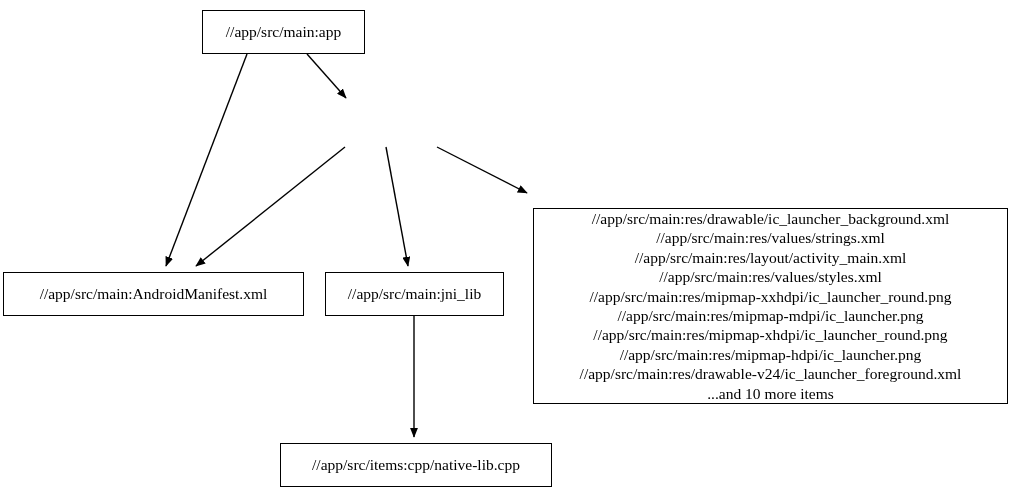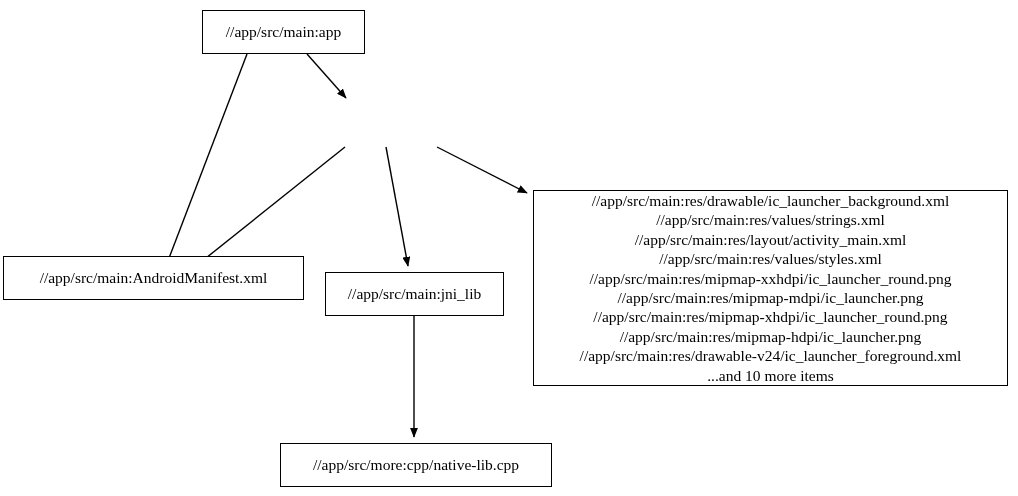--- a/index.html
+++ b/index.html
@@ -107,7 +107,7 @@
     <span class="node-label">//app/src/more:cpp/native-lib.cpp</span>
   </div>
 
-  <div class="node node-multiline" style="left:533px; top:190px; width:475px; height:196px;">
+  <div class="node node-multiline" style="left:533px; top:208px; width:475px; height:196px;">
     <div id="res-cluster-lines"><div class="node-label">//app/src/main:res/drawable/ic_launcher_background.xml</div><div class="node-label">//app/src/main:res/values/strings.xml</div><div class="node-label">//app/src/main:res/layout/activity_main.xml</div><div class="node-label">//app/src/main:res/values/styles.xml</div><div class="node-label">//app/src/main:res/mipmap-xxhdpi/ic_launcher_round.png</div><div class="node-label">//app/src/main:res/mipmap-mdpi/ic_launcher.png</div><div class="node-label">//app/src/main:res/mipmap-xhdpi/ic_launcher_round.png</div><div class="node-label">//app/src/main:res/mipmap-hdpi/ic_launcher.png</div><div class="node-label">//app/src/main:res/drawable-v24/ic_launcher_foreground.xml</div><div class="node-label">...and 10 more items</div></div>
   </div>
 

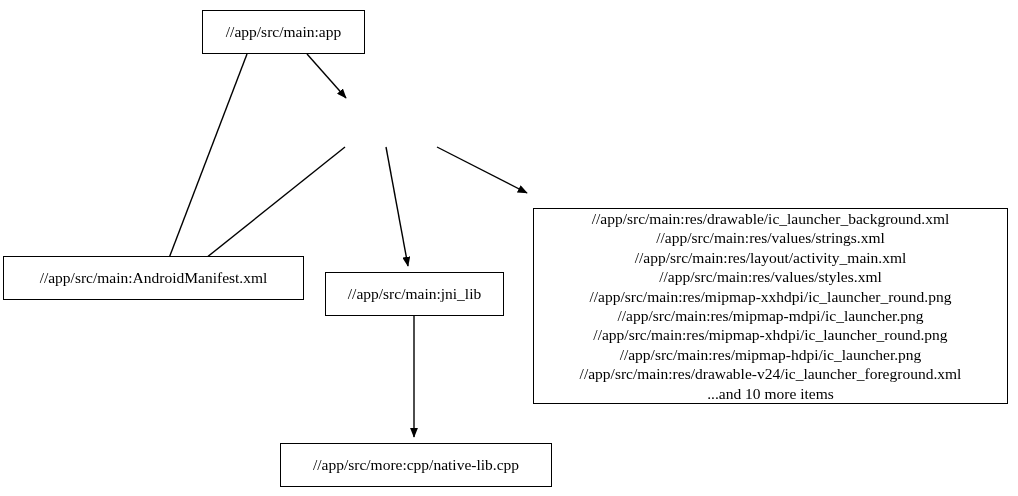--- a/index.html
+++ b/index.html
@@ -95,7 +95,7 @@
   </div>
 
 
-  <div class="node" style="left:3px; top:256px; width:301px; height:44px;align-items:center;">
+  <div class="node" style="left:3px; top:272px; width:301px; height:44px;align-items:center;">
     <span class="node-label">//app/src/main:AndroidManifest.xml</span>
   </div>
 

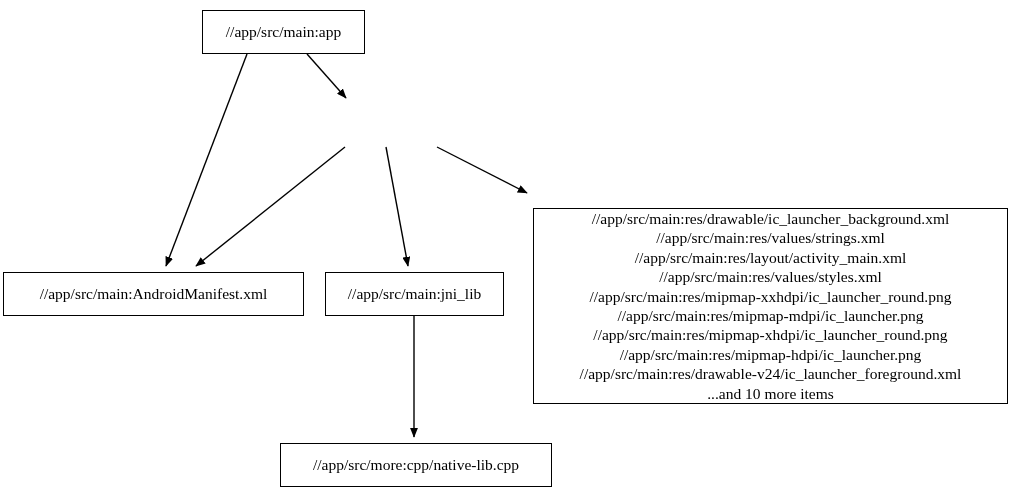--- a/index.html
+++ b/index.html
@@ -104,7 +104,7 @@
   </div>
 
   <div class="node" style="left:280px; top:443px; width:272px; height:44px;">
-    <span class="node-label">//app/src/more:cpp/native-lib.cpp</span>
+    <span class="node-label">//app/src/items:cpp/native-lib.cpp</span>
   </div>
 
   <div class="node node-multiline" style="left:533px; top:208px; width:475px; height:196px;">

